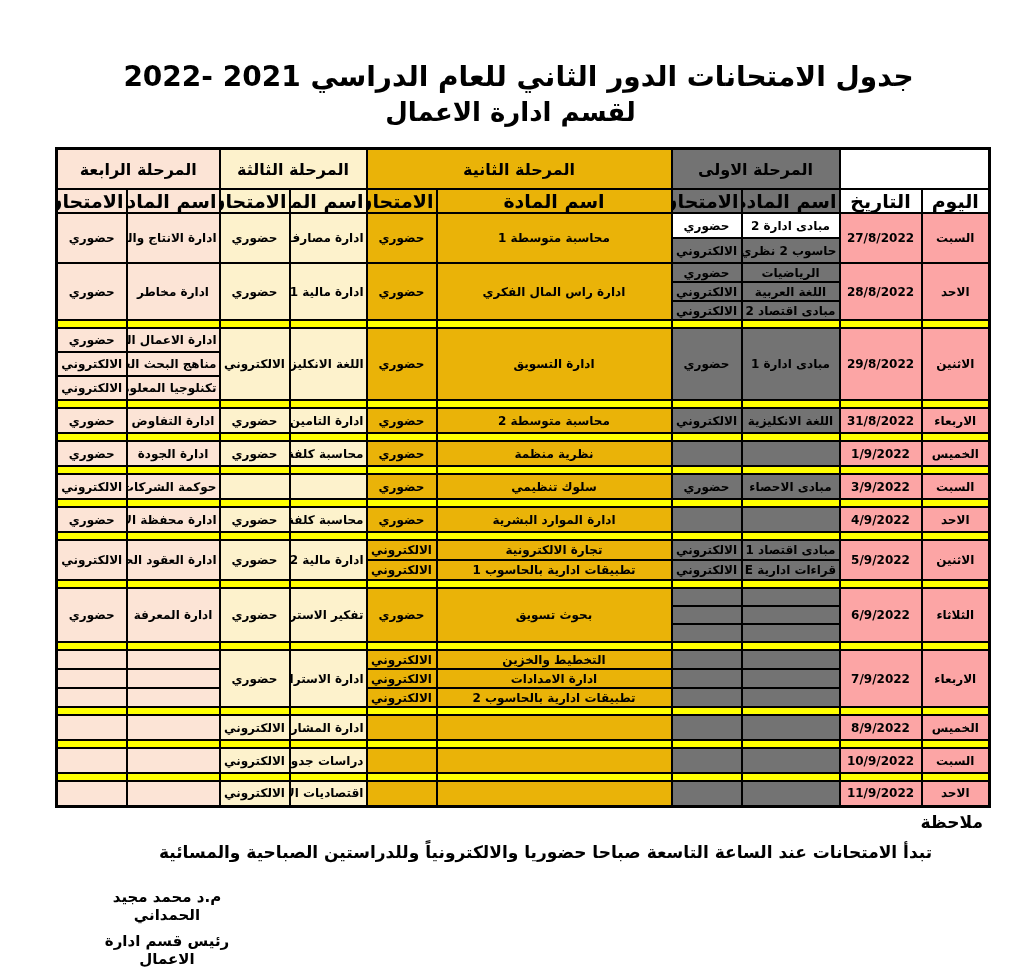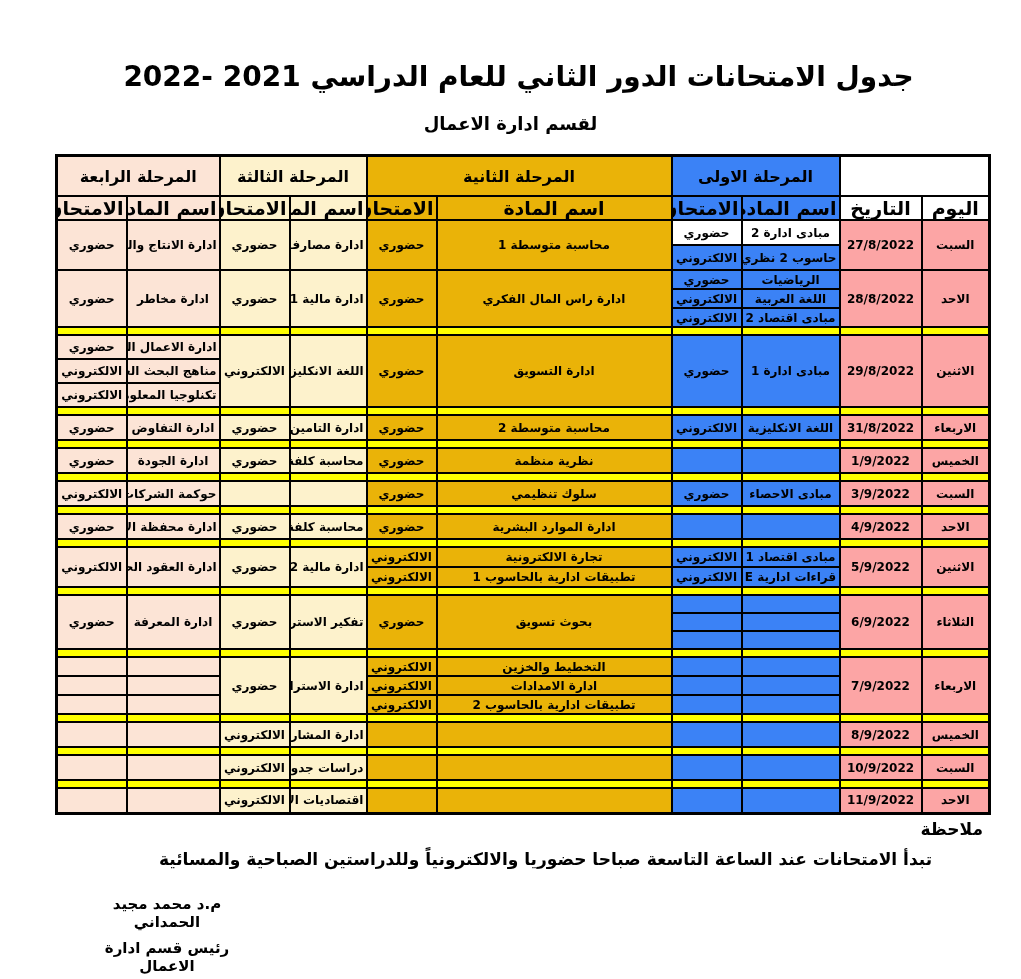--- a/index.html
+++ b/index.html
@@ -18,7 +18,7 @@
     font-weight:bold;
   }
   .title-line1{font-size:28px; letter-spacing:0px;padding-left:16px;}
-  .title-line2{font-size:18px; margin-top:20px;}
+  .title-line2{font-size:26px; margin-top:4px;}
 
   table.sched{
     border-collapse:collapse;

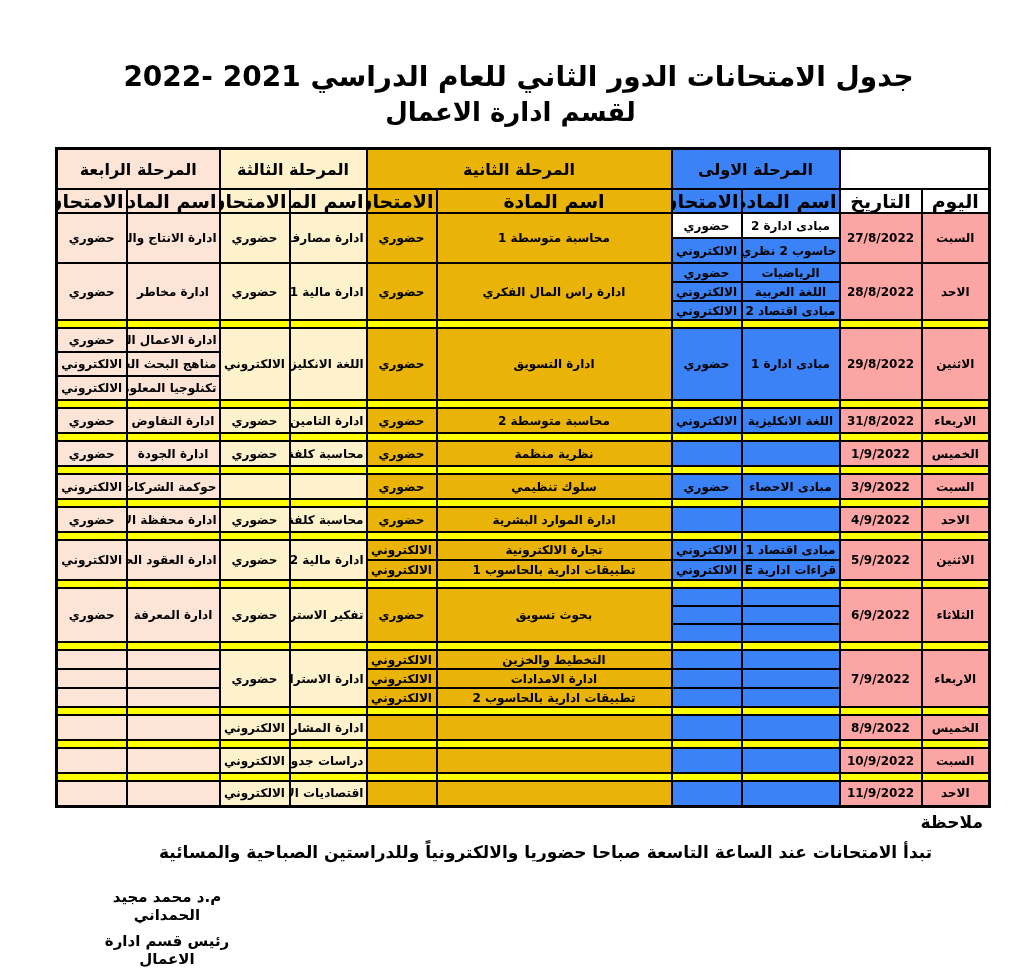--- a/index.html
+++ b/index.html
@@ -41,7 +41,7 @@
   tr.stage-row th{font-size:16px;height:38px;}
   tr.colhead-row th{font-size:19px;height:22px;}
   .c-white{background:#ffffff;}
-  .c-s1{background:#3b82f6;}
+  .c-s1{background:#737373;}
   .c-s2{background:#eab308;}
   .c-s3{background:#fdf2cc;}
   .c-s4{background:#fce4d6;}

